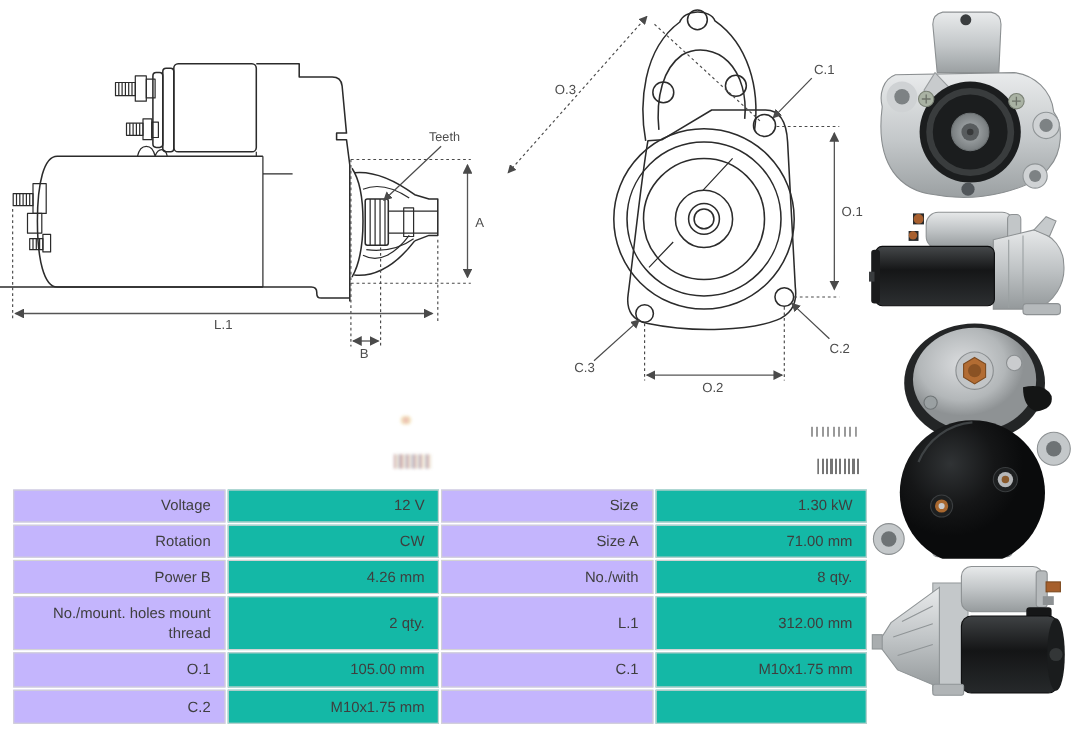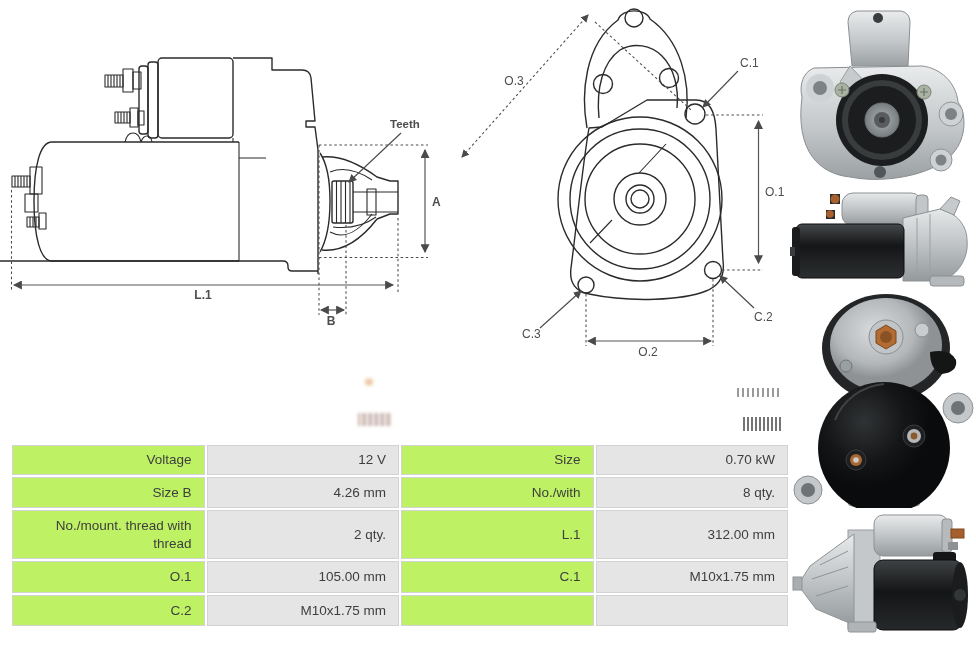--- a/index.html
+++ b/index.html
@@ -10,7 +10,7 @@
   .abs{position:absolute;}
 
   
-  .drawing-side{left:0;top:0;width:450px;height:340px;font-weight:bold;}
+  .drawing-side{left:0;top:0;width:450px;height:340px;}
   .drawing-front{left:450px;top:0;width:340px;height:375px;}
   svg .outline{fill:none;stroke:#2b2b2b;stroke-width:1.4;stroke-linejoin:round;}
   svg .outline-thin{fill:none;stroke:#2b2b2b;stroke-width:1.1;stroke-linejoin:round;}

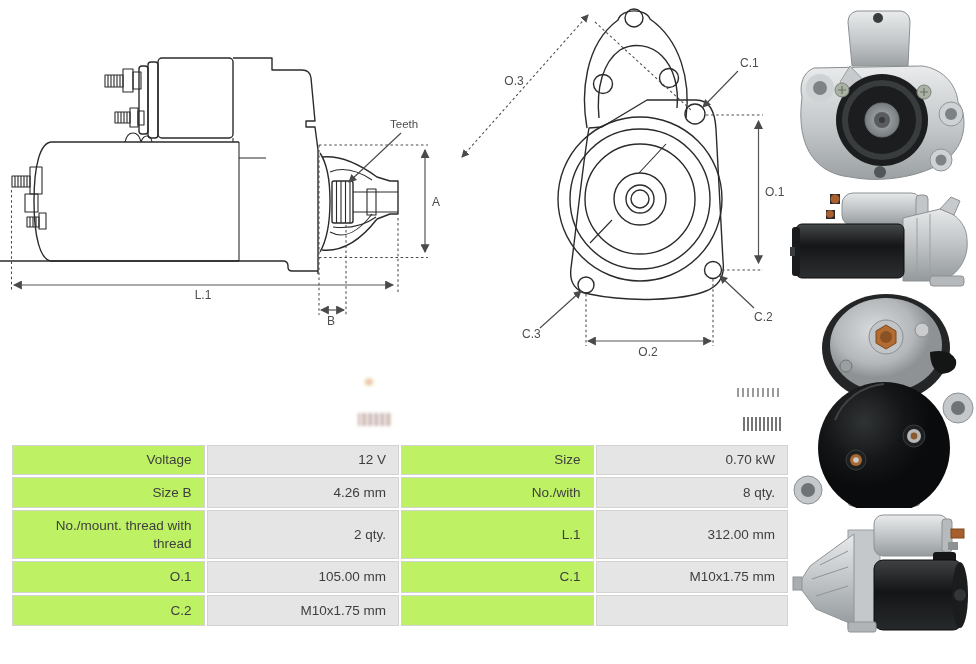--- a/index.html
+++ b/index.html
@@ -54,7 +54,7 @@
     padding:2px 12px;line-height:1.32;
     overflow:hidden;
   }
-  td.lbl{background:#bef264;}
+  td.lbl{background:#c4b5fd;}
   td.val{background:#e5e5e5;}
   tr.h24 td{height:24px;} tr.h25 td{height:25px;}
   tr.h43 td{height:43px;} tr.h26 td{height:26px;}

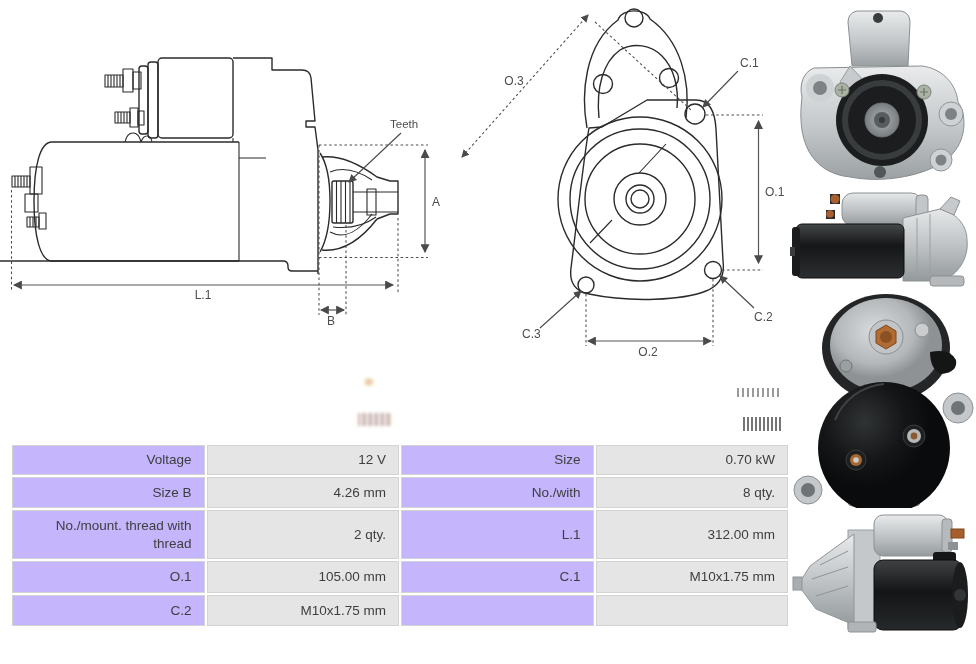--- a/index.html
+++ b/index.html
@@ -55,7 +55,7 @@
     overflow:hidden;
   }
   td.lbl{background:#c4b5fd;}
-  td.val{background:#e5e5e5;}
+  td.val{background:#14b8a6;}
   tr.h24 td{height:24px;} tr.h25 td{height:25px;}
   tr.h43 td{height:43px;} tr.h26 td{height:26px;}
 </style>

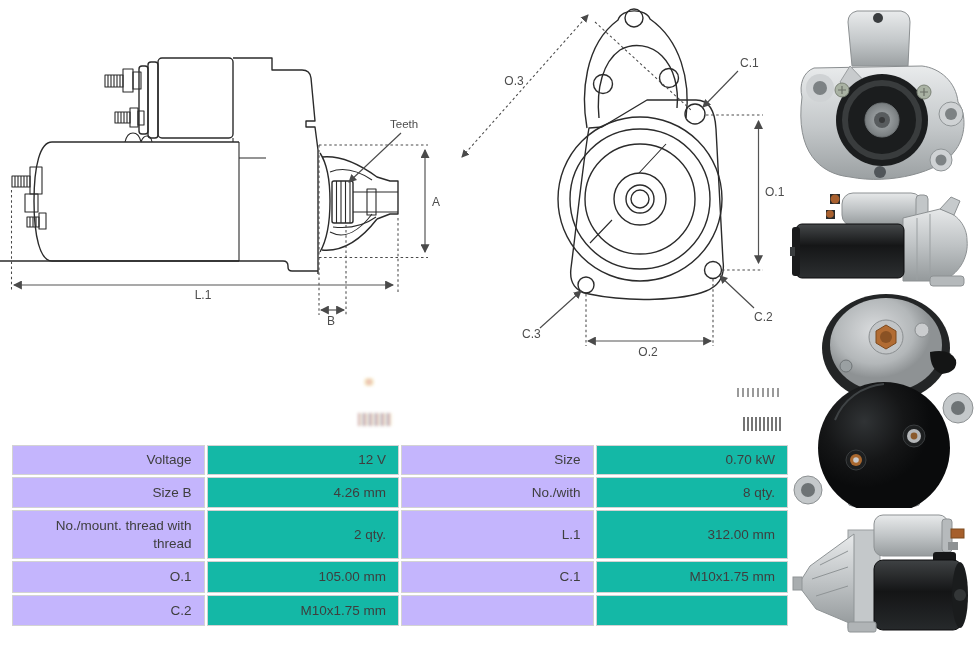--- a/index.html
+++ b/index.html
@@ -331,7 +331,7 @@
       <td class="lbl">Voltage</td>
       <td class="val">12 V</td>
       <td class="lbl">Size</td>
-      <td class="val">0.70 kW</td>
+      <td class="val">1.30 kW</td>
     </tr>
     <tr class="h25">
       <td class="lbl">Size B</td>

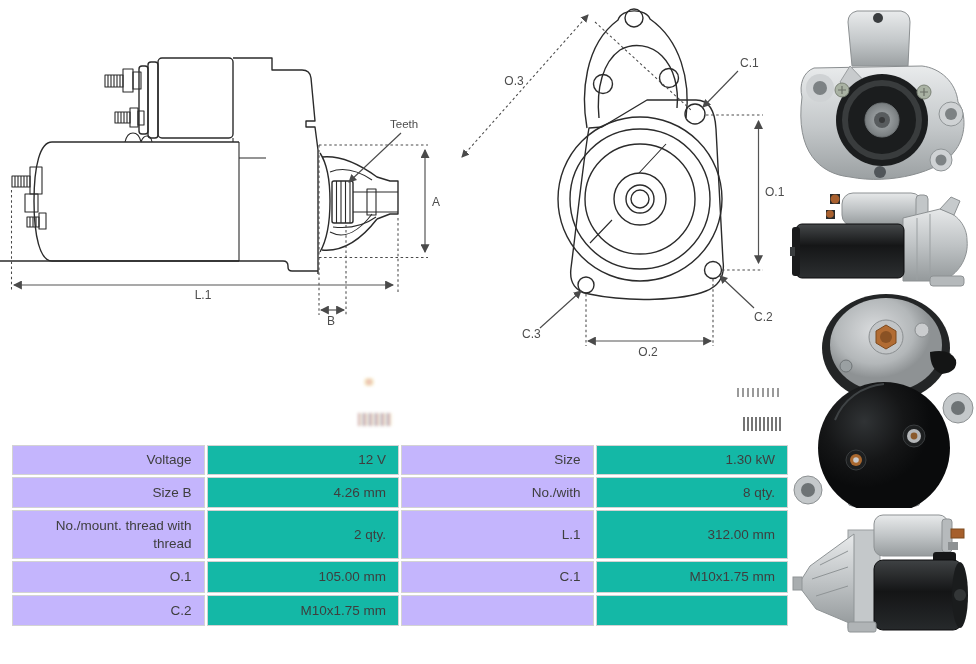--- a/index.html
+++ b/index.html
@@ -333,6 +333,12 @@
       <td class="lbl">Size</td>
       <td class="val">1.30 kW</td>
     </tr>
+    <tr class="h24">
+      <td class="lbl">Rotation</td>
+      <td class="val">CW</td>
+      <td class="lbl">Size A</td>
+      <td class="val">71.00 mm</td>
+    </tr>
     <tr class="h25">
       <td class="lbl">Size B</td>
       <td class="val">4.26 mm</td>

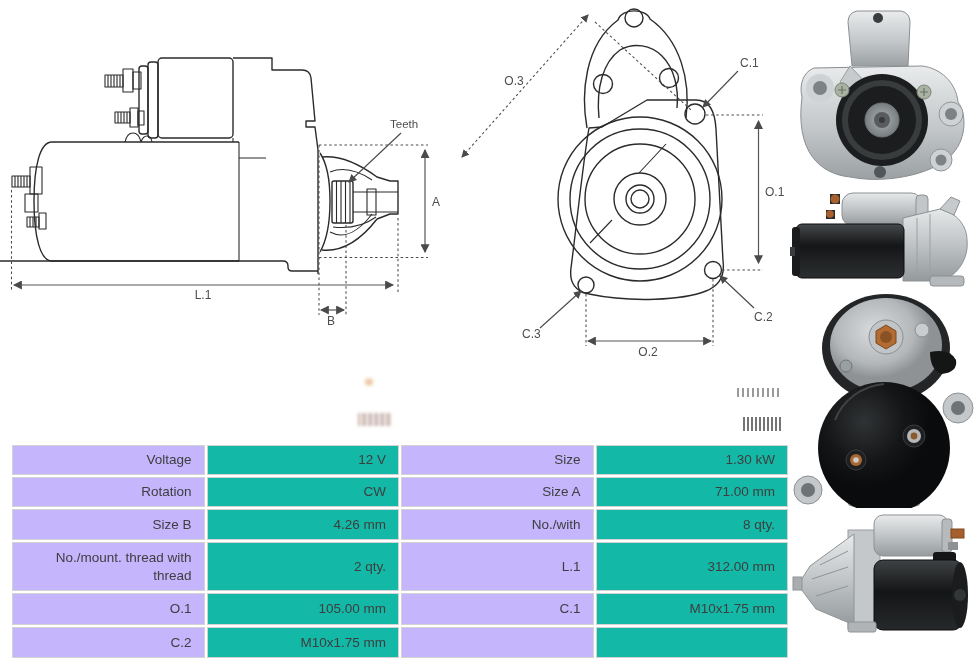--- a/index.html
+++ b/index.html
@@ -340,7 +340,7 @@
       <td class="val">71.00 mm</td>
     </tr>
     <tr class="h25">
-      <td class="lbl">Size B</td>
+      <td class="lbl">Power B</td>
       <td class="val">4.26 mm</td>
       <td class="lbl">No./with</td>
       <td class="val">8 qty.</td>

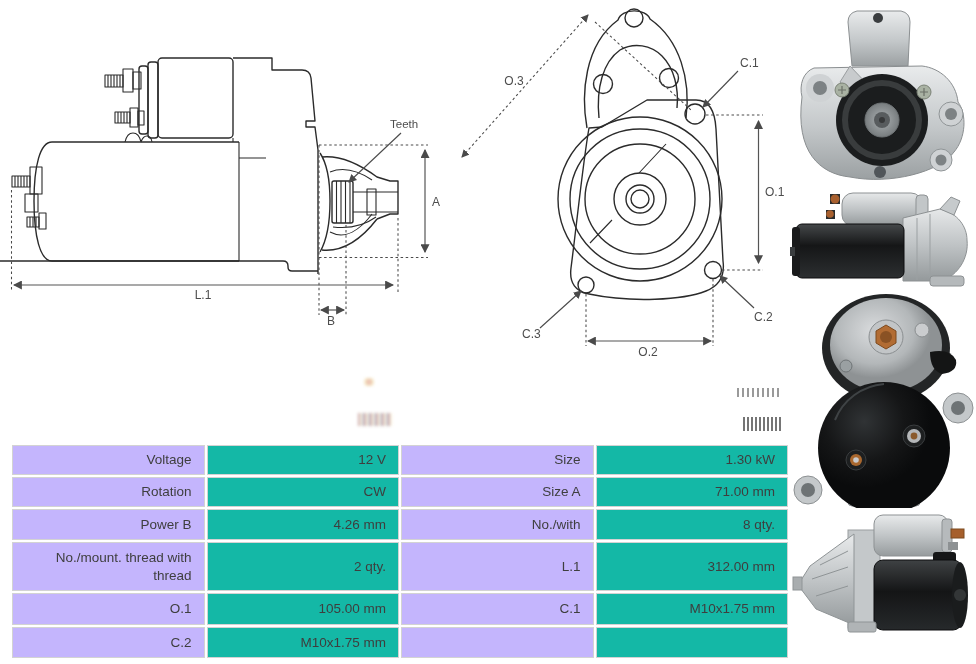--- a/index.html
+++ b/index.html
@@ -346,7 +346,7 @@
       <td class="val">8 qty.</td>
     </tr>
     <tr class="h43">
-      <td class="lbl">No./mount. thread with thread</td>
+      <td class="lbl">No./mount. holes mount thread</td>
       <td class="val">2 qty.</td>
       <td class="lbl">L.1</td>
       <td class="val">312.00 mm</td>

